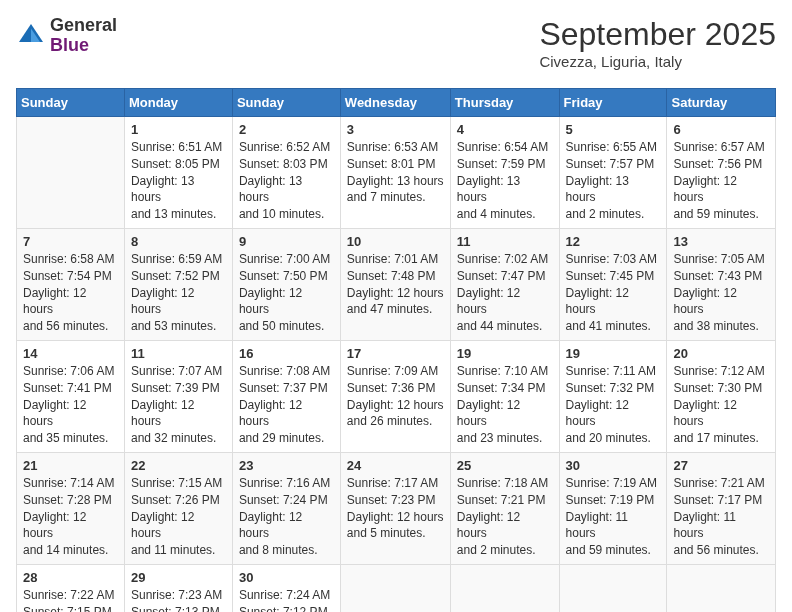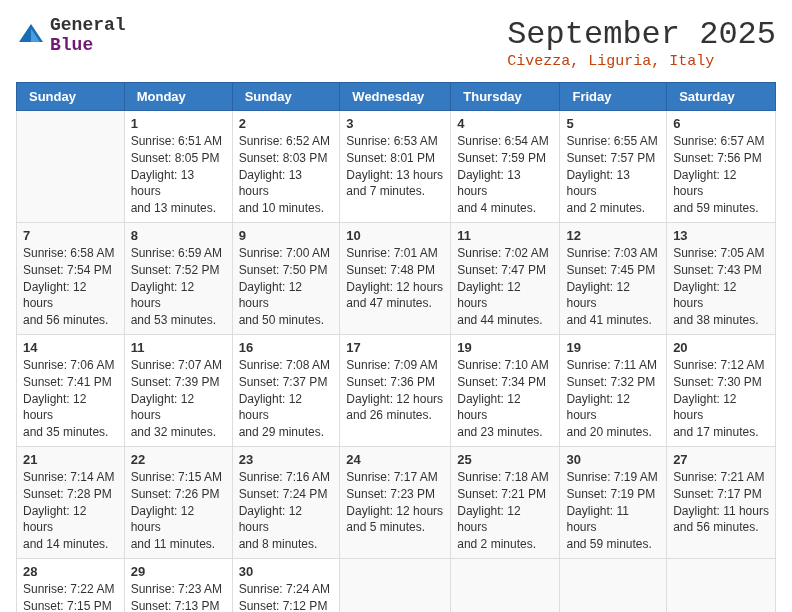--- a/index.html
+++ b/index.html
@@ -14,8 +14,7 @@
       display: flex;
       justify-content: space-between;
       align-items: flex-start;
-      margin-bottom: 12px;
-      font-family: Liberation Mono, monospace;
+      margin-bottom: 18px;
     }
     .logo {
       display: flex;

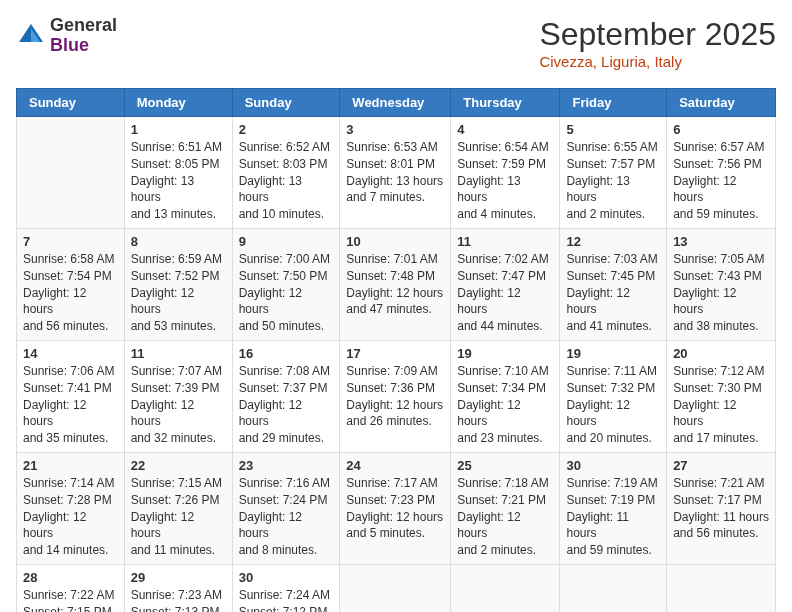--- a/index.html
+++ b/index.html
@@ -41,7 +41,7 @@
     }
     .location-title {
       font-size: 15px;
-      color: #c2410c;
+      color: #404040;
     }
     .calendar {
       width: 100%;

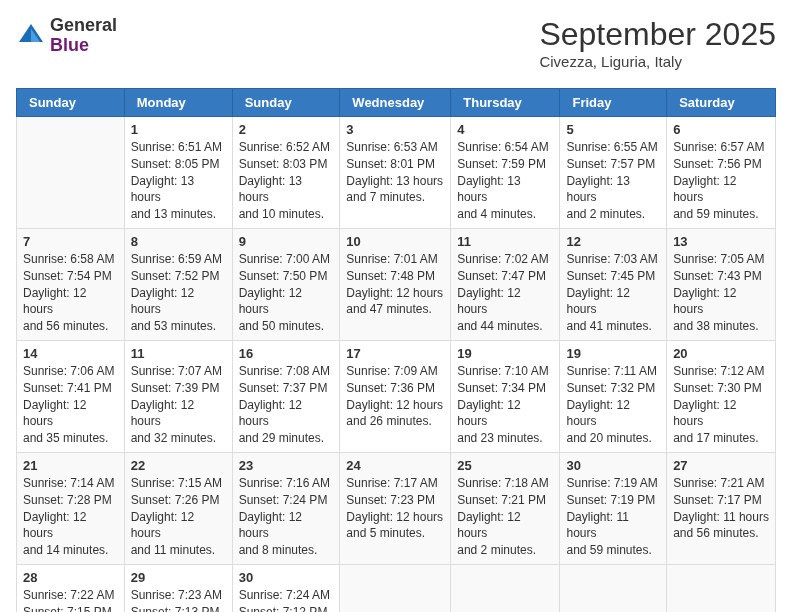--- a/index.html
+++ b/index.html
@@ -53,7 +53,7 @@
       color: #fff;
       font-size: 13px;
       font-weight: bold;
-      padding: 6px 12px;
+      padding: 6px 4px;
       text-align: left;
       border: 1px solid #2a63a3;
     }

